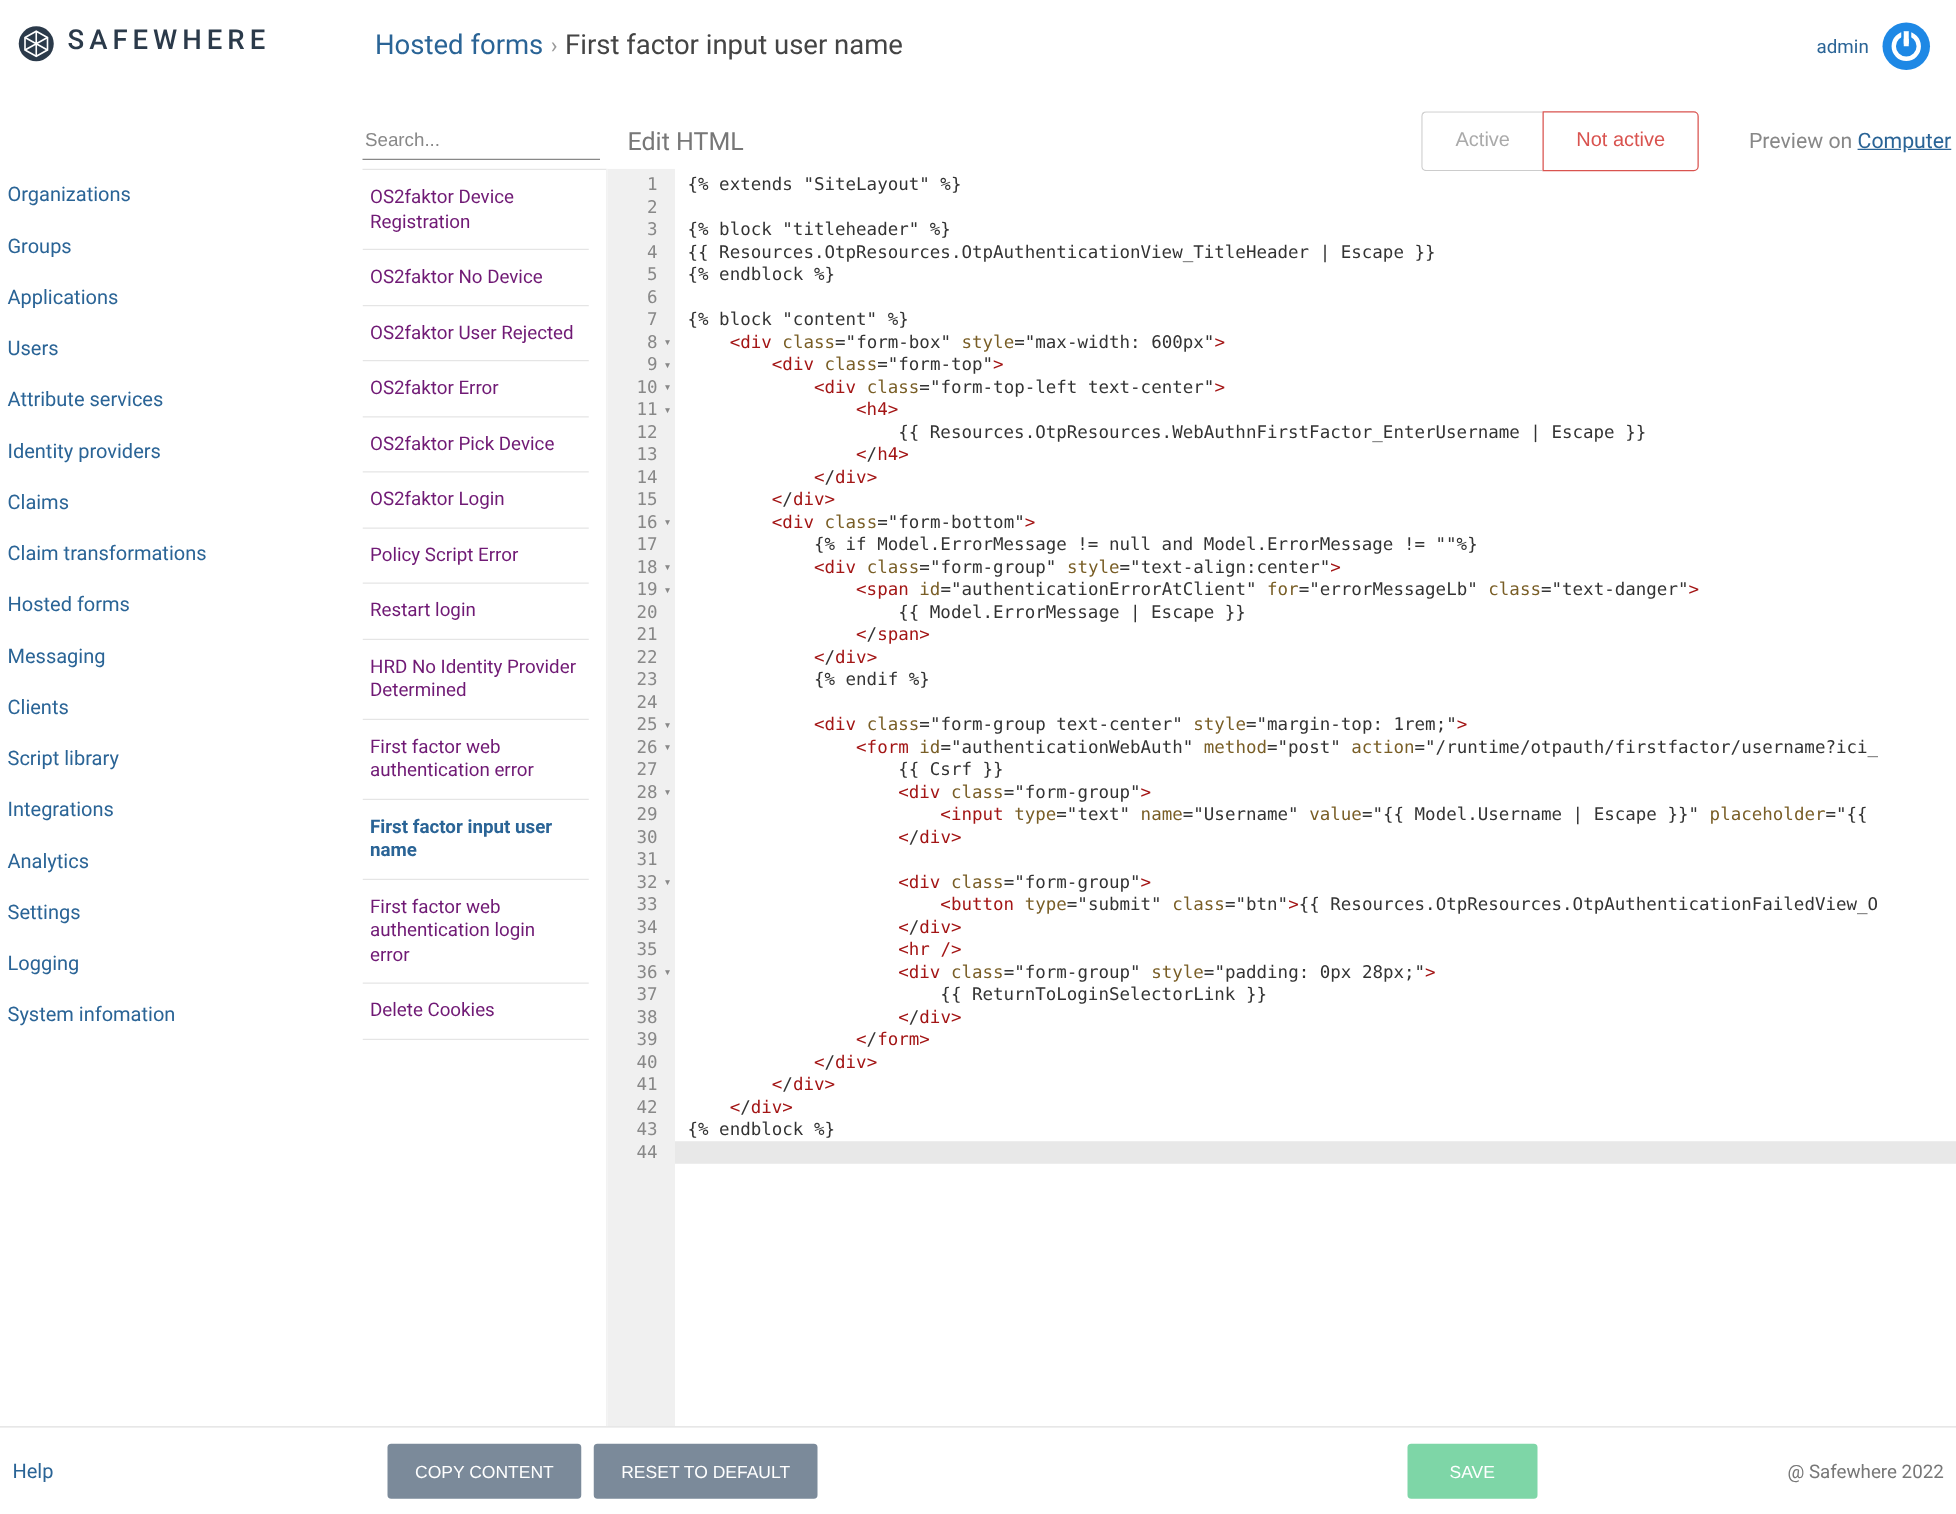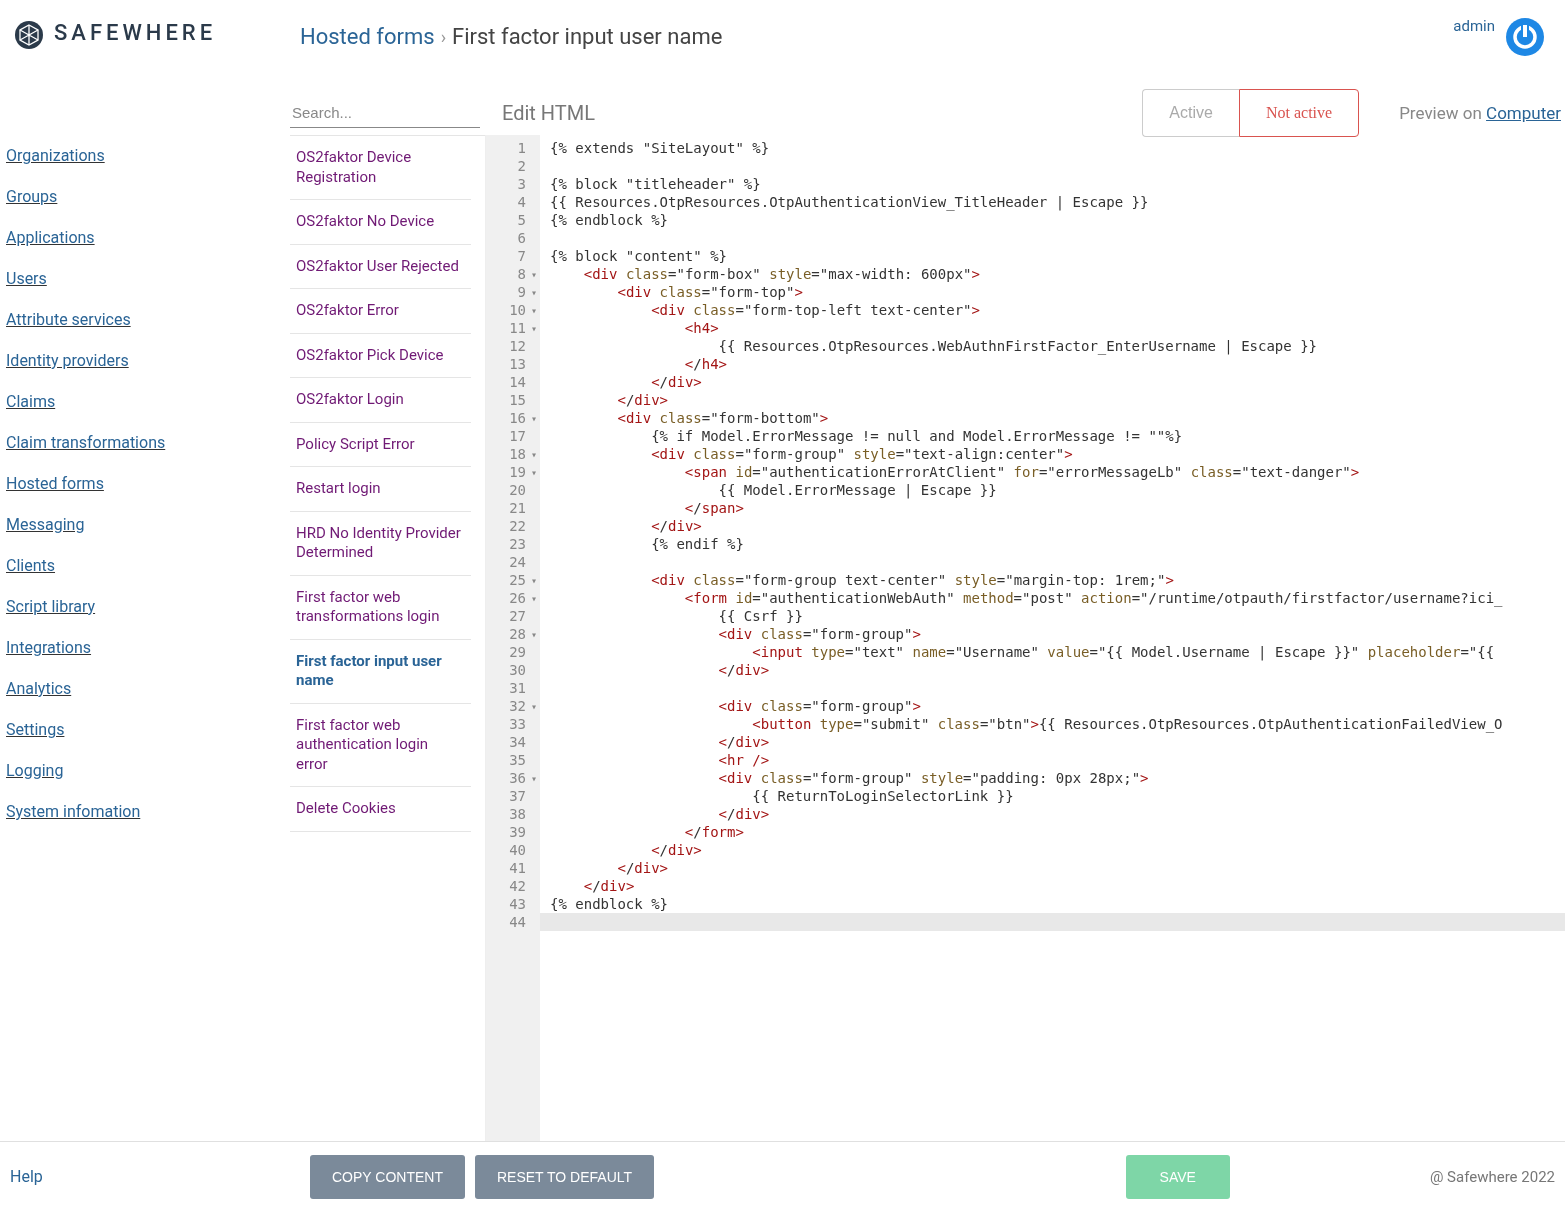--- a/index.html
+++ b/index.html
@@ -46,7 +46,7 @@
   .breadcrumb-current { color: #444; font-size: 22px; }
   .user-area {
     display: flex;
-    align-items: flex-start;
+    align-items: center;
     gap: 10px;
   }
   .user-name { color: #2a6496; font-size: 15px; }

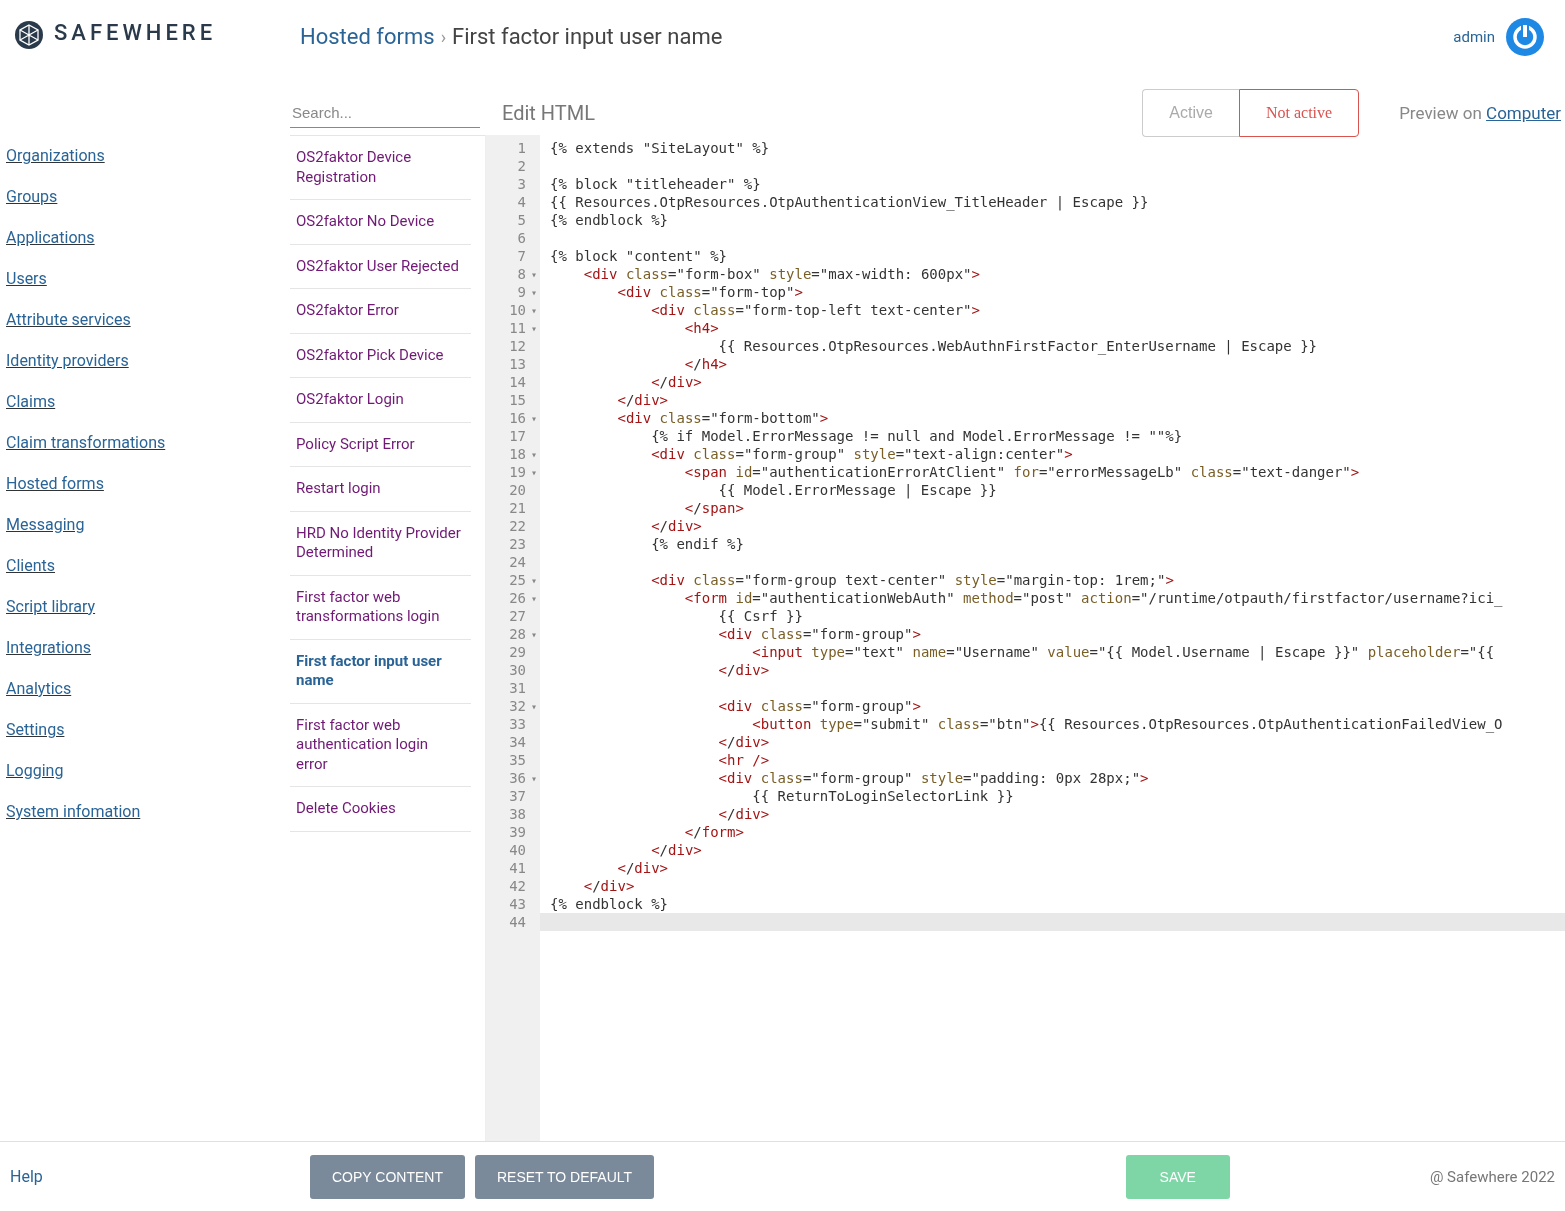--- a/index.html
+++ b/index.html
@@ -123,7 +123,6 @@
     color: #d9534f;
     border: 1px solid #d9534f;
     border-radius: 0 4px 4px 0;
-    font-family: Liberation Serif, serif;
   }
   .preview-label {
     font-size: 17px;

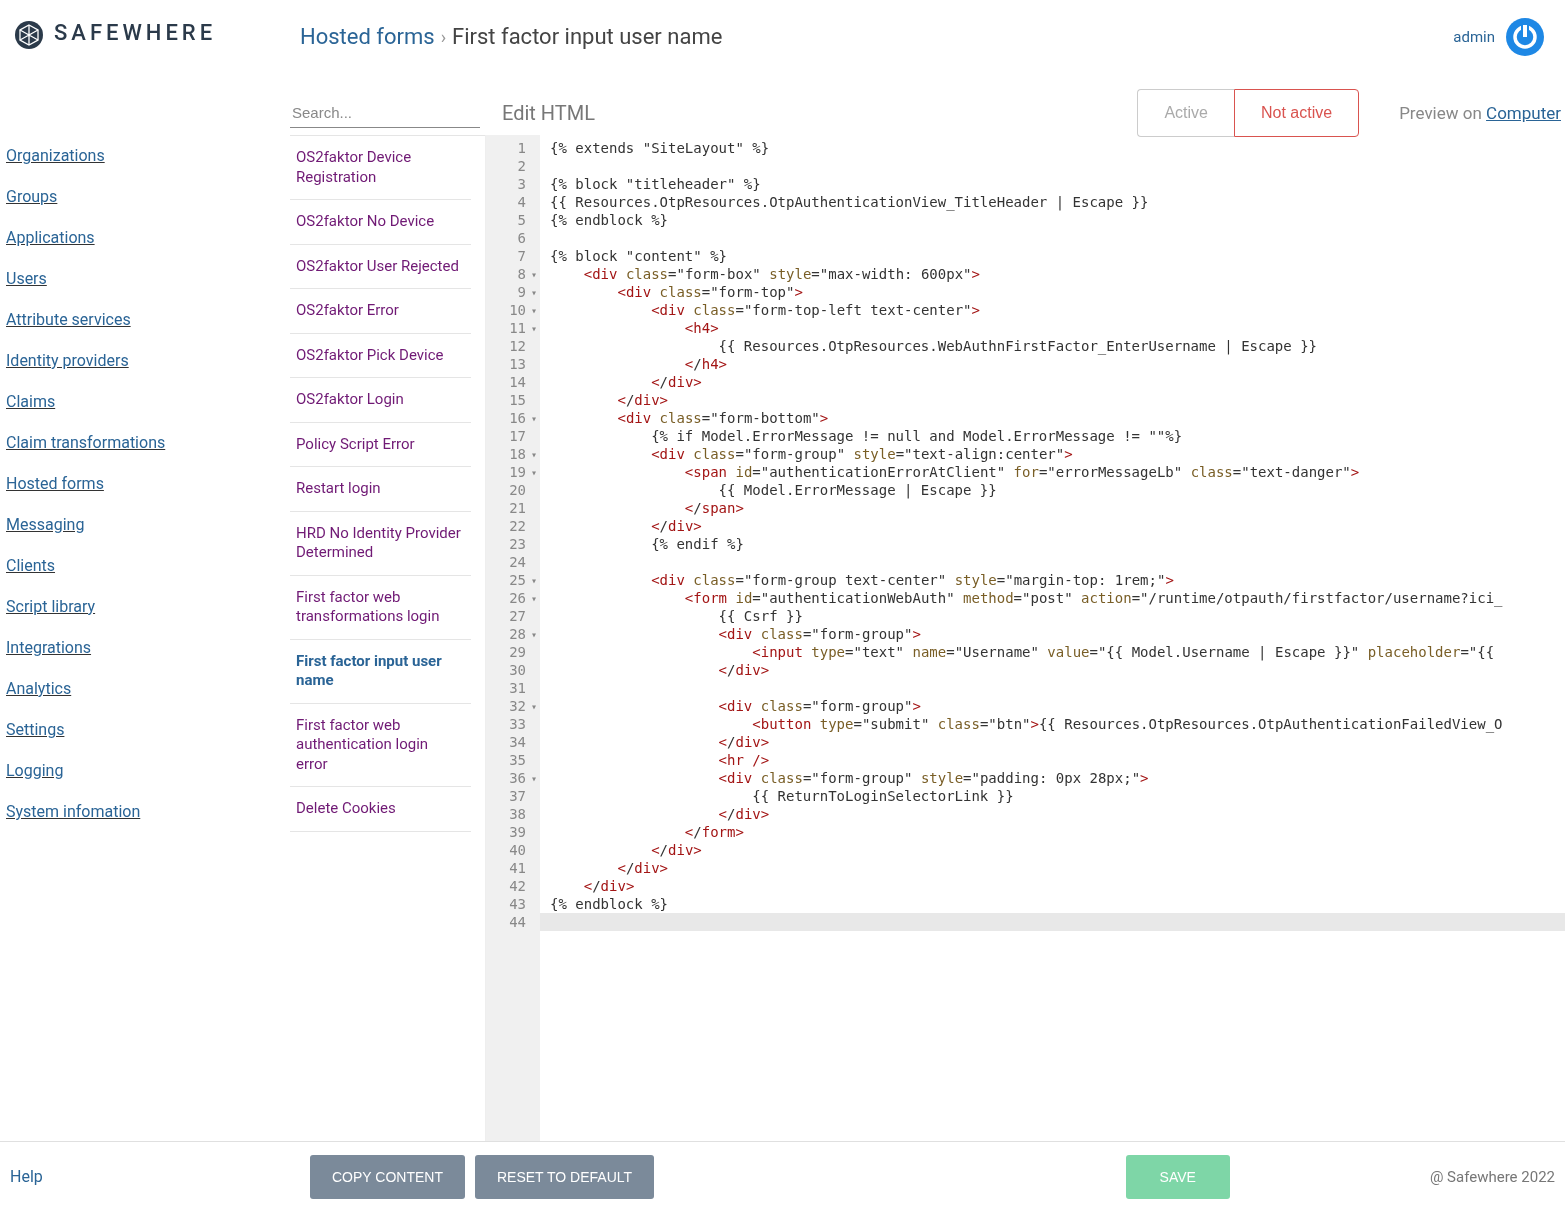--- a/index.html
+++ b/index.html
@@ -60,7 +60,6 @@
   .left-nav {
     width: 290px;
     padding: 70px 0 0 6px;
-    text-decoration: underline;
   }
   .left-nav-item {
     display: block;

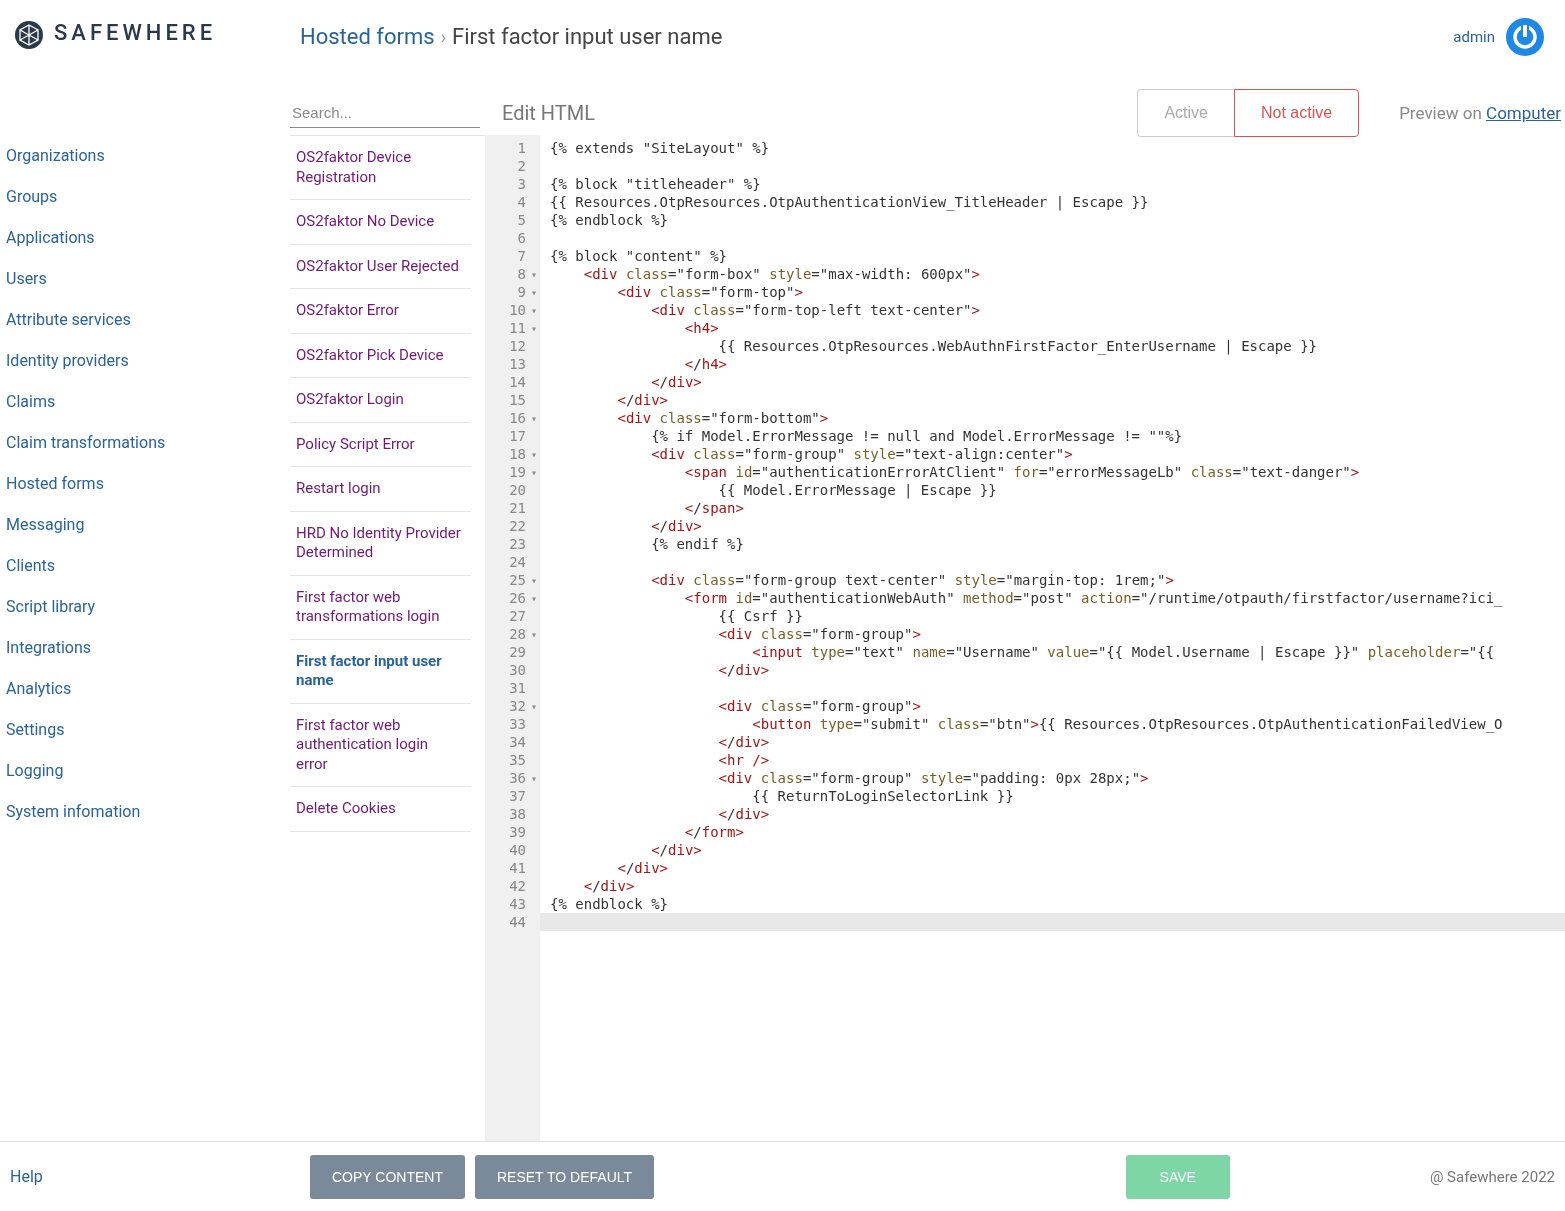--- a/index.html
+++ b/index.html
@@ -336,7 +336,7 @@
             <div class="form-list-item">Policy Script Error</div>
             <div class="form-list-item">Restart login</div>
             <div class="form-list-item">HRD No Identity Provider Determined</div>
-            <div class="form-list-item">First factor web transformations login</div>
+            <div class="form-list-item">First factor web authentication error</div>
             <div class="form-list-item selected">First factor input user name</div>
             <div class="form-list-item">First factor web authentication login error</div>
             <div class="form-list-item">Delete Cookies</div>

